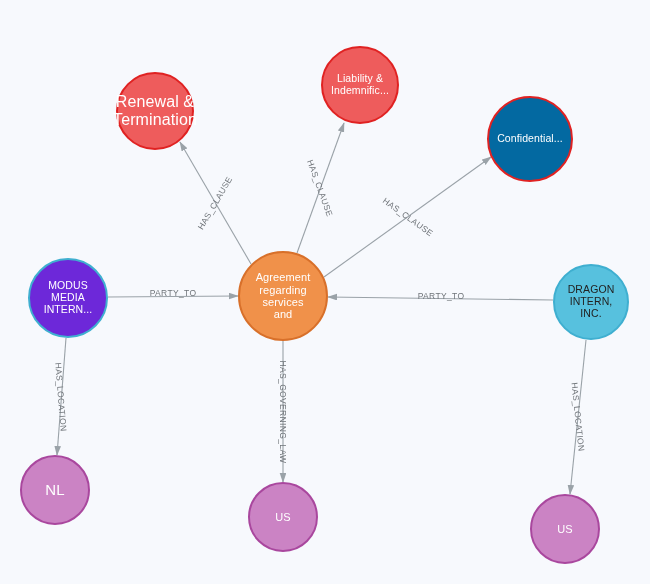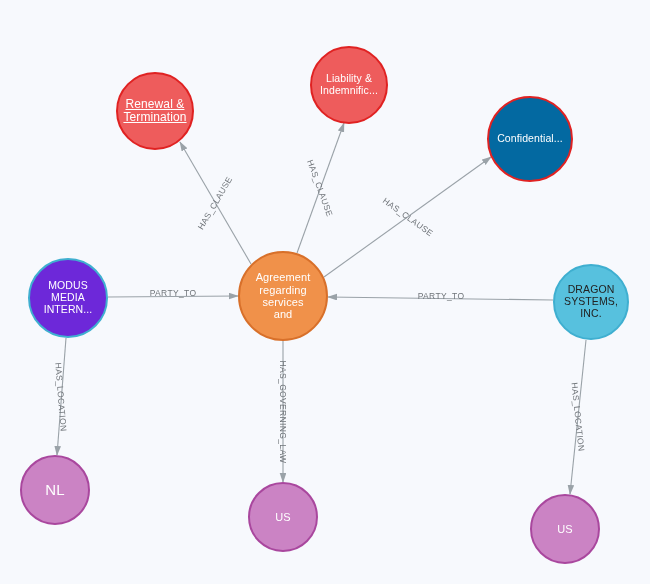--- a/index.html
+++ b/index.html
@@ -97,7 +97,7 @@
         <span class="node-label">Renewal &amp;
 Termination</span>
       </div>
-      <div class="node" style="left: 310px; top: 46px; width: 78px; height: 78px; background: rgb(238, 92, 92); border: 2px solid rgb(224, 34, 34); color: rgb(255, 255, 255); font-size: 10.5px;">
+      <div class="node" style="left: 321px; top: 46px; width: 78px; height: 78px; background: rgb(238, 92, 92); border: 2px solid rgb(224, 34, 34); color: rgb(255, 255, 255); font-size: 10.5px;">
         <span class="node-label">Liability &amp;
 Indemnific...</span>
       </div>

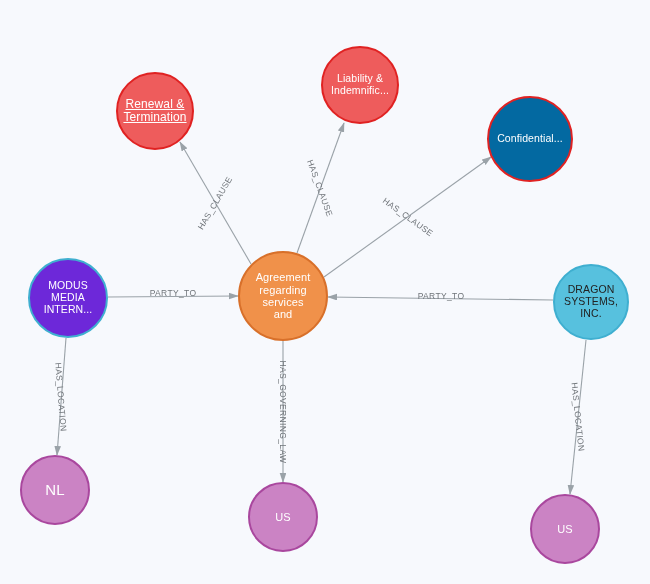--- a/index.html
+++ b/index.html
@@ -93,7 +93,7 @@
 services
 and</span>
       </div>
-      <div class="node" style="left: 116px; top: 72px; width: 78px; height: 78px; background: rgb(238, 92, 92); border: 2px solid rgb(224, 34, 34); color: rgb(255, 255, 255); font-size: 12px; text-decoration: underline;">
+      <div class="node" style="left: 116px; top: 72px; width: 78px; height: 78px; background: rgb(238, 92, 92); border: 2px solid rgb(224, 34, 34); color: rgb(255, 255, 255); font-size: 16px;">
         <span class="node-label">Renewal &amp;
 Termination</span>
       </div>

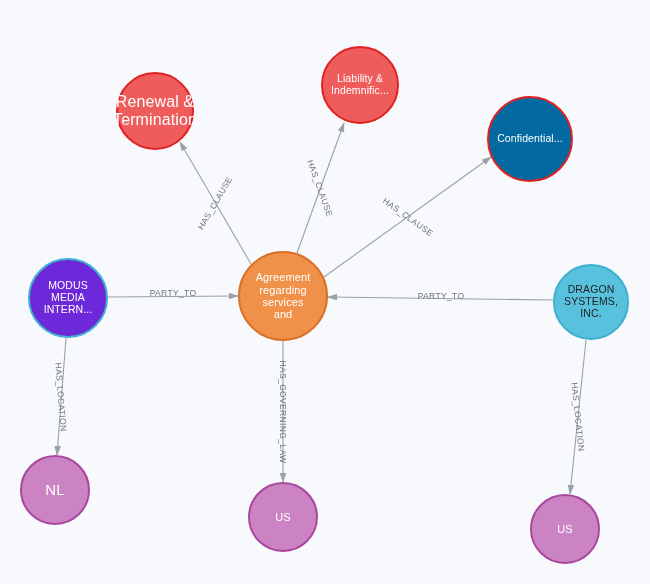--- a/index.html
+++ b/index.html
@@ -111,7 +111,7 @@
       </div>
       <div class="node" style="left: 553px; top: 264px; width: 76px; height: 76px; background: rgb(87, 193, 222); border: 2px solid rgb(63, 175, 208); color: rgb(34, 34, 34); font-size: 10.5px;">
         <span class="node-label">DRAGON
-SYSTEMS,
+INTERN,
 INC.</span>
       </div>
       <div class="node" style="left: 20px; top: 455px; width: 70px; height: 70px; background: rgb(203, 131, 196); border: 2px solid rgb(169, 71, 158); color: rgb(255, 255, 255); font-size: 15px;">

